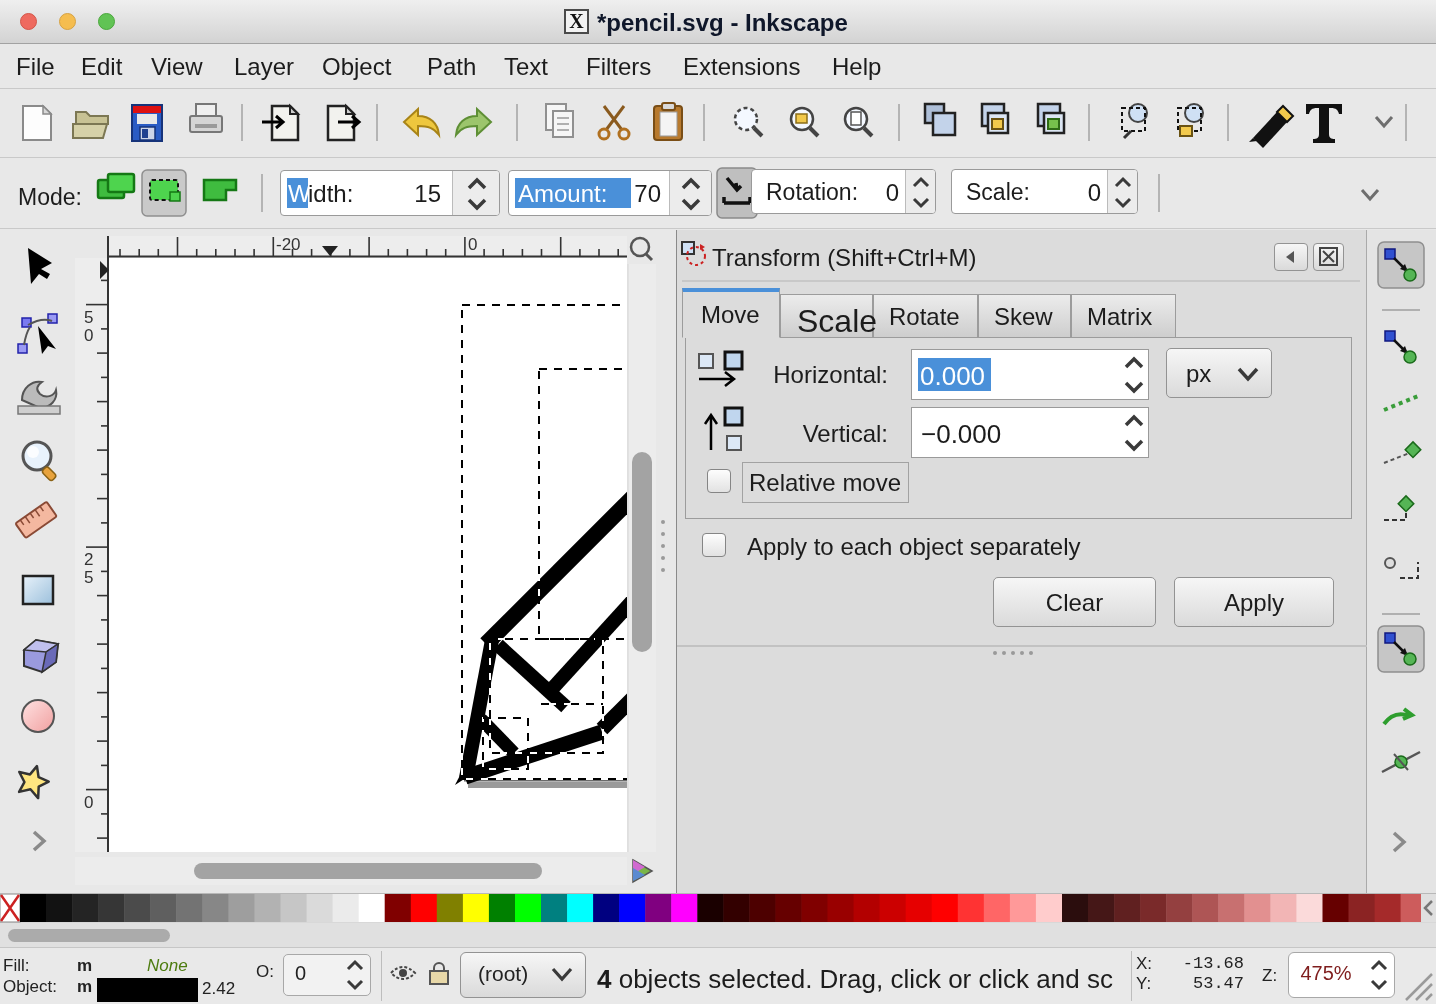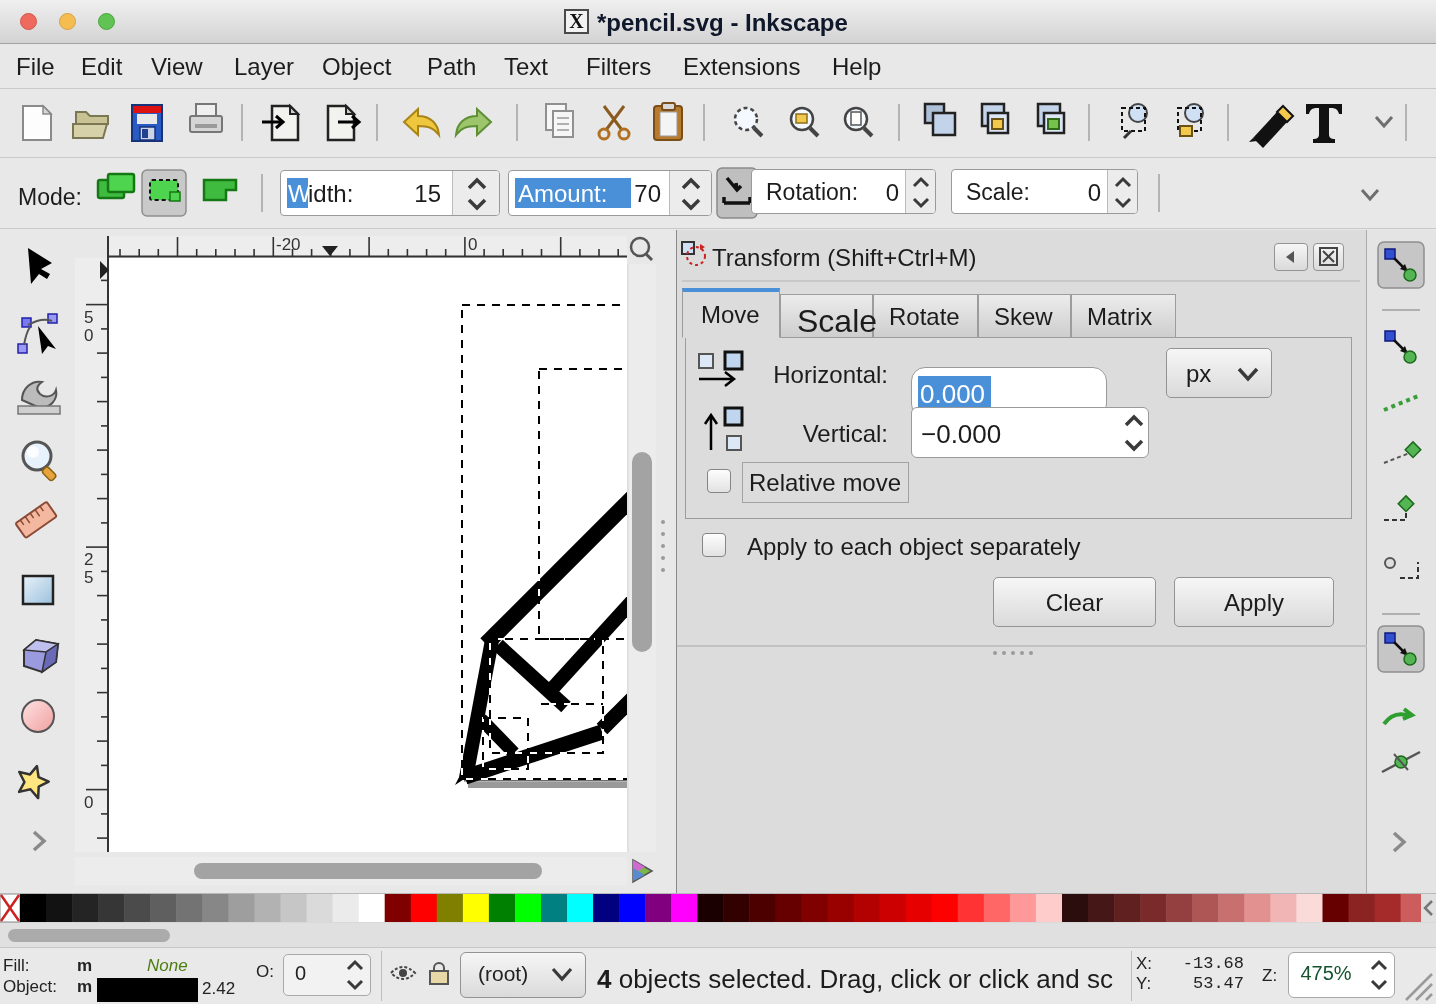--- a/index.html
+++ b/index.html
@@ -420,7 +420,7 @@
 <path d="M2 29 h34 m-8 -7 l9 7 l-9 7" fill="none" stroke="#000" stroke-width="2.5"></path>
 </svg>
 <div class="abs lbl" style="left:758px;top:361px;width:130px;text-align:right;font-size:24px">Horizontal:</div>
-<div class="abs entry" style="left:911px;top:367px;width:196px;height:51px;border-radius:14px;overflow:hidden">
+<div class="abs entry" style="left:911px;top:349px;width:238px;height:51px;border-radius:0;overflow:hidden">
  <div class="abs" style="left:6px;top:8px;width:73px;height:33px;background:#4a90d9"></div>
  <div class="abs" style="left:8px;top:11px;font-size:26px;color:#fff">0.000</div>
  <svg class="abs" style="left:205px;top:0" width="33" height="51">

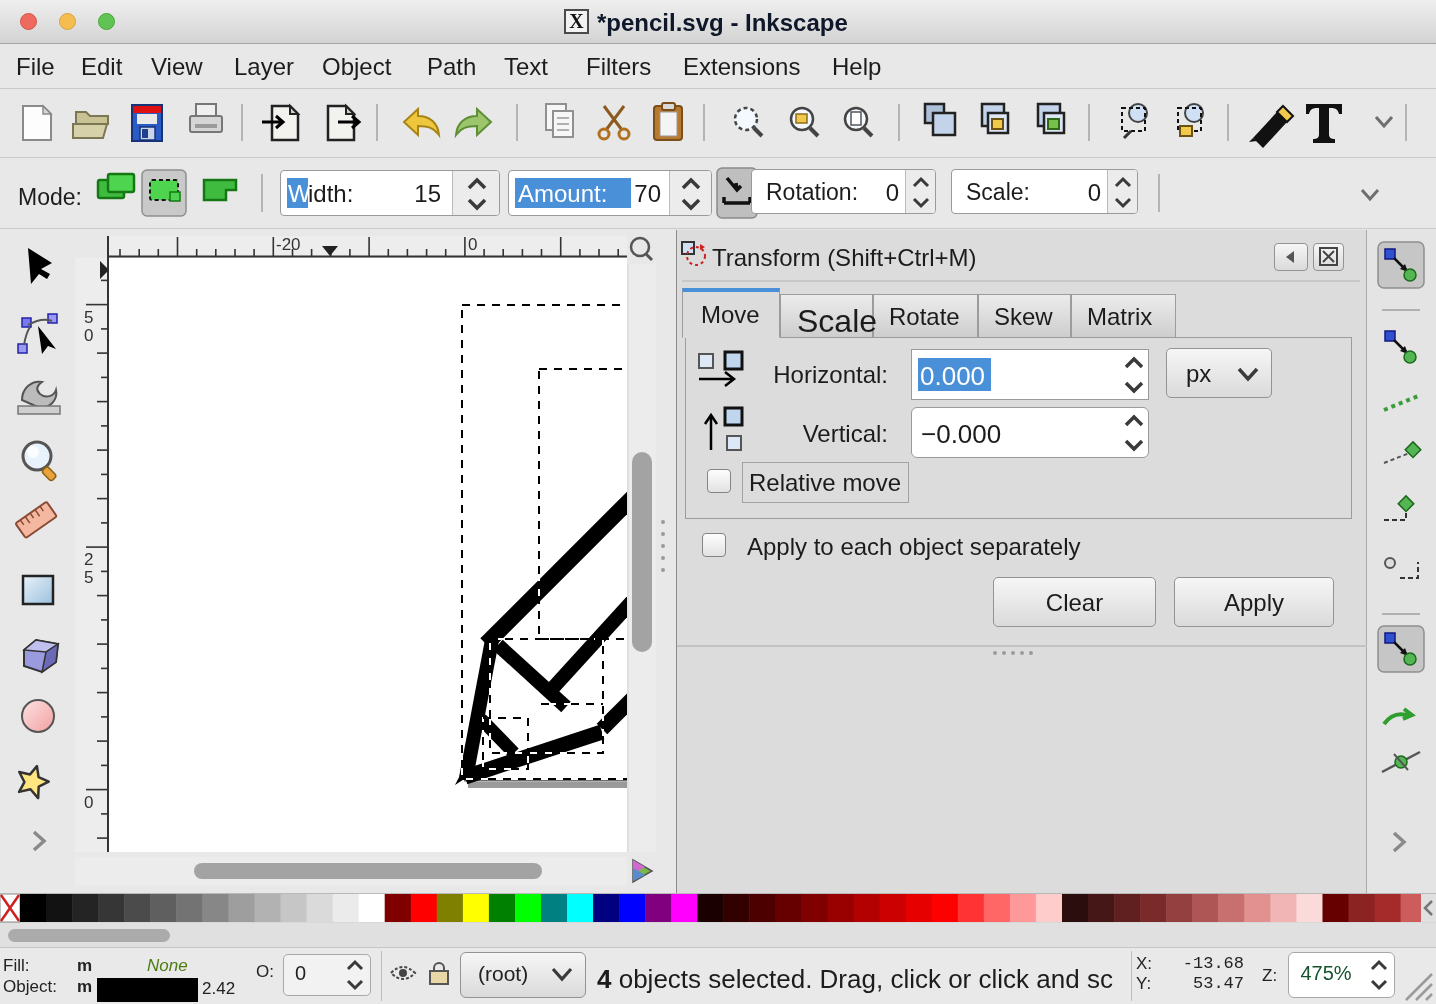--- a/index.html
+++ b/index.html
@@ -440,7 +440,7 @@
 <rect x="24" y="30" width="14" height="14" fill="#dce8f6" stroke="#555" stroke-width="2"></rect>
 </svg>
 <div class="abs lbl" style="left:758px;top:420px;width:130px;text-align:right;font-size:24px">Vertical:</div>
-<div class="abs entry" style="left:911px;top:407px;width:238px;height:51px;border-radius:6px;overflow:hidden">
+<div class="abs entry" style="left:911px;top:407px;width:238px;height:51px;border-radius:0;overflow:hidden">
  <div class="abs" style="left:9px;top:11px;font-size:26px;color:#1c1c1c">−0.000</div>
  <svg class="abs" style="left:205px;top:0" width="33" height="51">
       <path d="M9 17 l8 -8 l8 8" fill="none" stroke="#3a3a3a" stroke-width="3.5"></path>

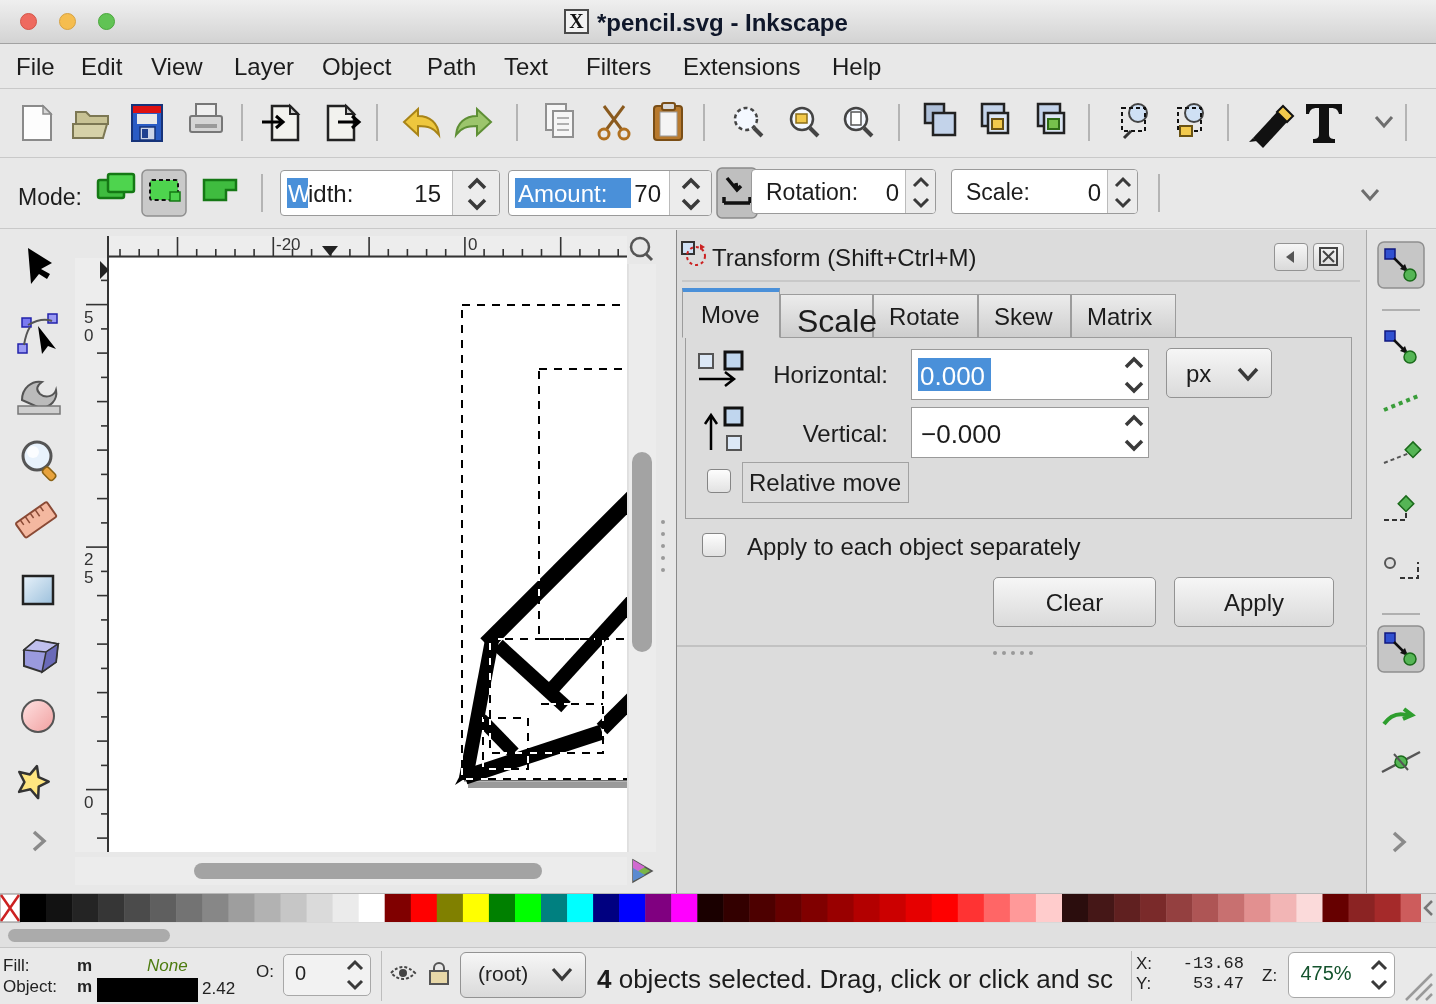--- a/index.html
+++ b/index.html
@@ -604,7 +604,7 @@
 <div class="abs" style="left:1156px;top:974px;width:88px;text-align:right;font-size:17px;font-family:'Liberation Mono',monospace;color:#222">53.47</div>
 <div class="abs" style="left:1262px;top:966px;font-size:17px;color:#222">Z:</div>
 <div class="abs" style="left:1288px;top:952px;width:107px;height:46px;background:#fff;border:1px solid #a8a8a8;border-radius:6px"></div>
-<div class="abs" style="left:1288px;top:962px;width:76px;text-align:center;font-size:20px;color:#14532d">475%</div>
+<div class="abs" style="left:1288px;top:962px;width:76px;text-align:center;font-size:20px;color:#7f1d1d">475%</div>
 <svg class="abs" style="left:1364px;top:952px" width="31" height="46">
     <path d="M8 17 l7 -7 l7 7" fill="none" stroke="#3a3a3a" stroke-width="3"></path>
     <path d="M8 29 l7 7 l7 -7" fill="none" stroke="#3a3a3a" stroke-width="3"></path>

